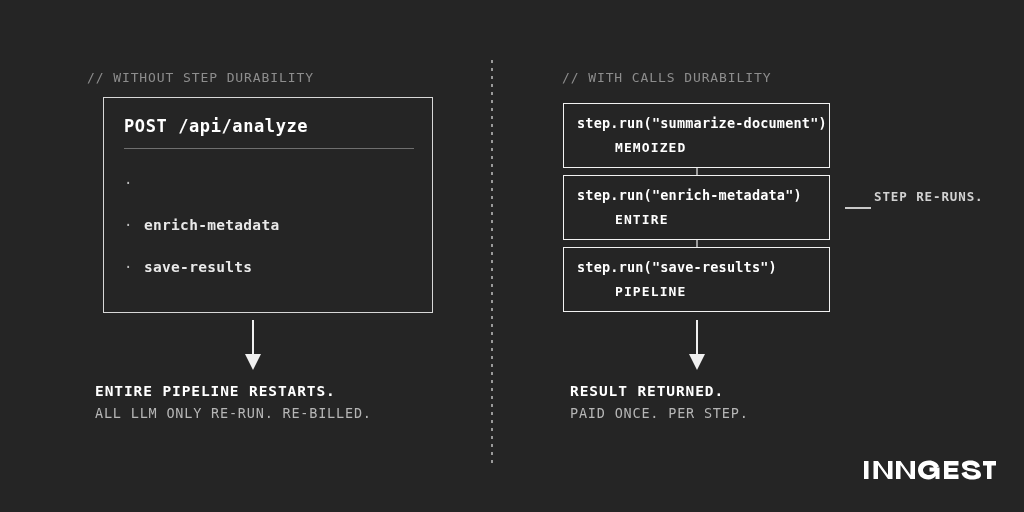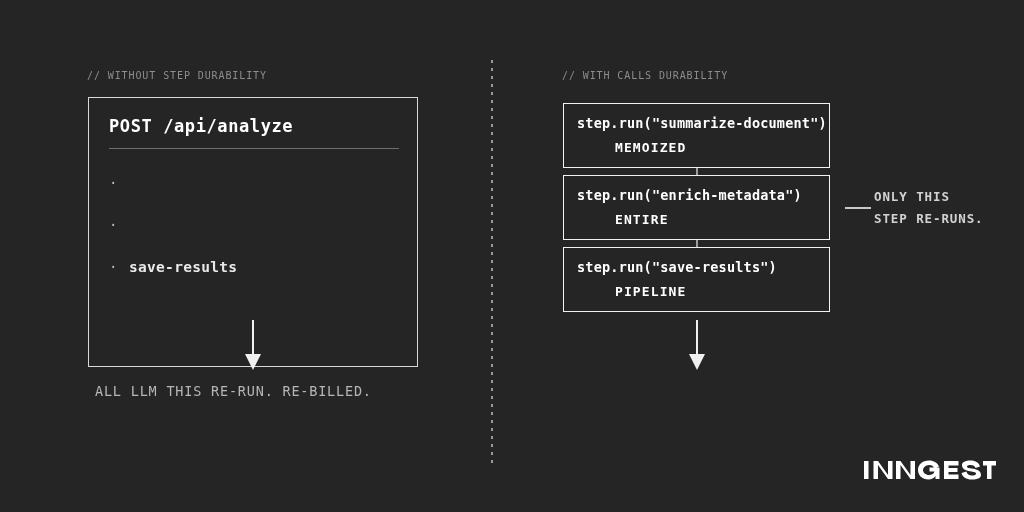--- a/index.html
+++ b/index.html
@@ -34,7 +34,7 @@
   .comment {
     position:absolute;
     color:#8d8d8d;
-    font-size:10px;
+    font-size:13px;
     letter-spacing:0.9px;
     font-weight:400;
     white-space:nowrap;

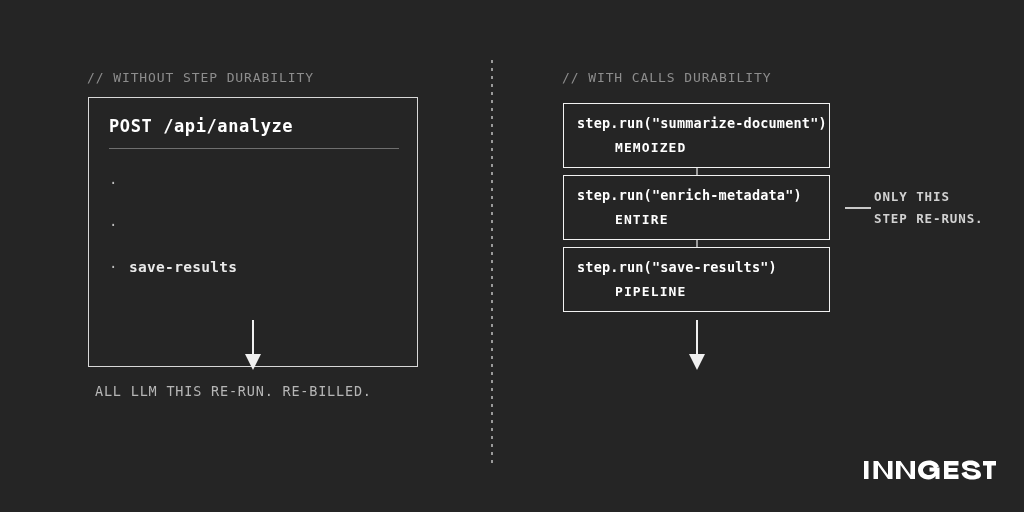--- a/index.html
+++ b/index.html
@@ -45,8 +45,8 @@
   
   .request-box {
     position:absolute;
-    left:88px; top:97px;
-    width:330px; height:270px;
+    left:103px; top:97px;
+    width:330px; height:216px;
     border:1.5px solid #d8d8d8;
     background:#252525;
   }

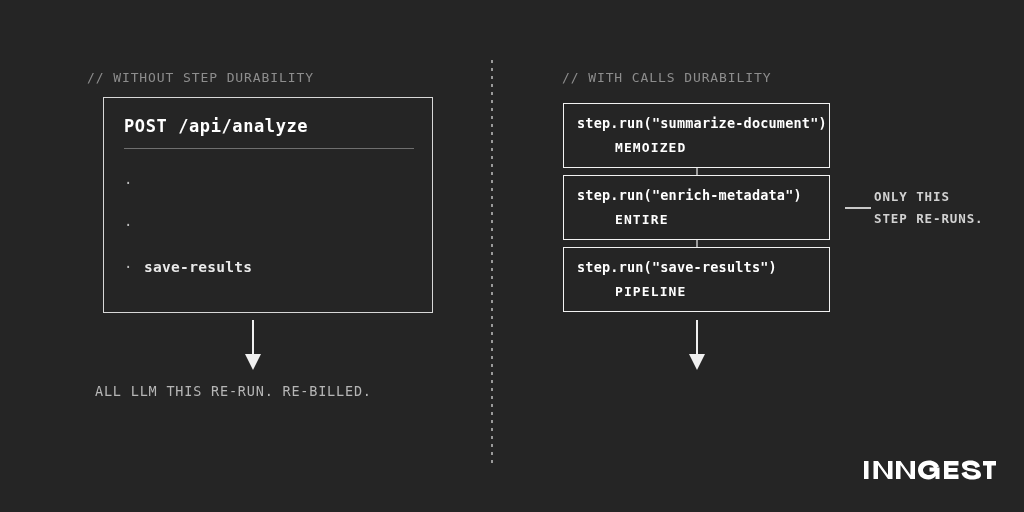--- a/index.html
+++ b/index.html
@@ -257,7 +257,6 @@
 
   <div class="callout-line"></div>
   <div class="callout-text">
-    <div>ONLY THIS</div>
     <div>STEP RE-RUNS.</div>
   </div>
 

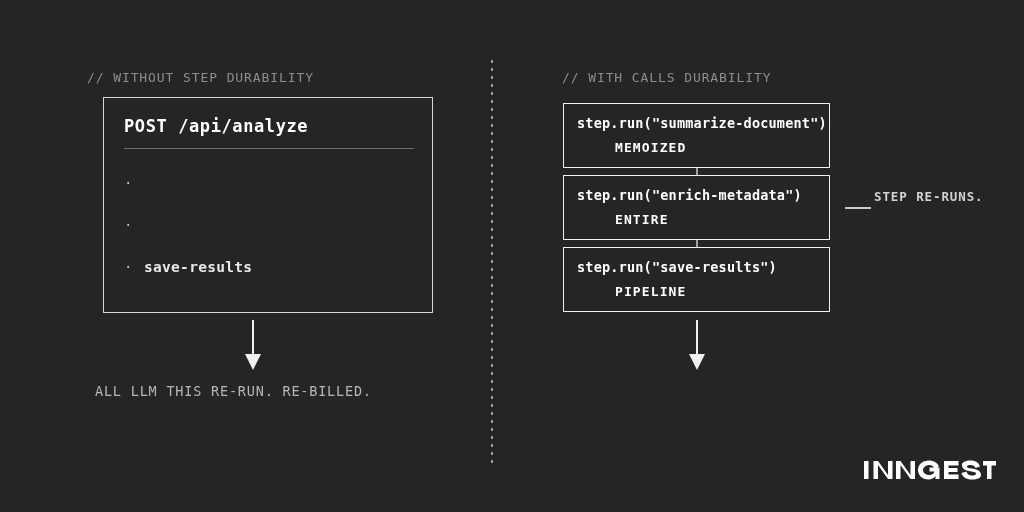--- a/index.html
+++ b/index.html
@@ -216,6 +216,7 @@
       </li>
       <li>
         <span class="bullet">·</span>
+        <span>enrich-metadata</span>
       </li>
       <li>
         <span class="bullet">·</span>

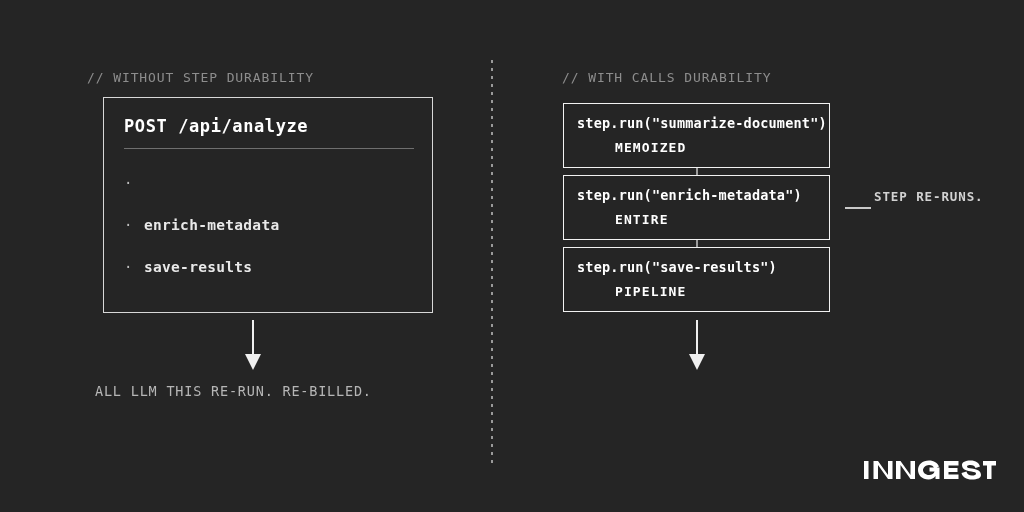--- a/index.html
+++ b/index.html
@@ -231,6 +231,7 @@
   </div>
 
   <div class="caption" id="caption-left">
+    <div class="headline">ENTIRE PIPELINE RESTARTS.</div>
     <div class="subline">ALL LLM THIS RE-RUN. RE-BILLED.</div>
   </div>
 

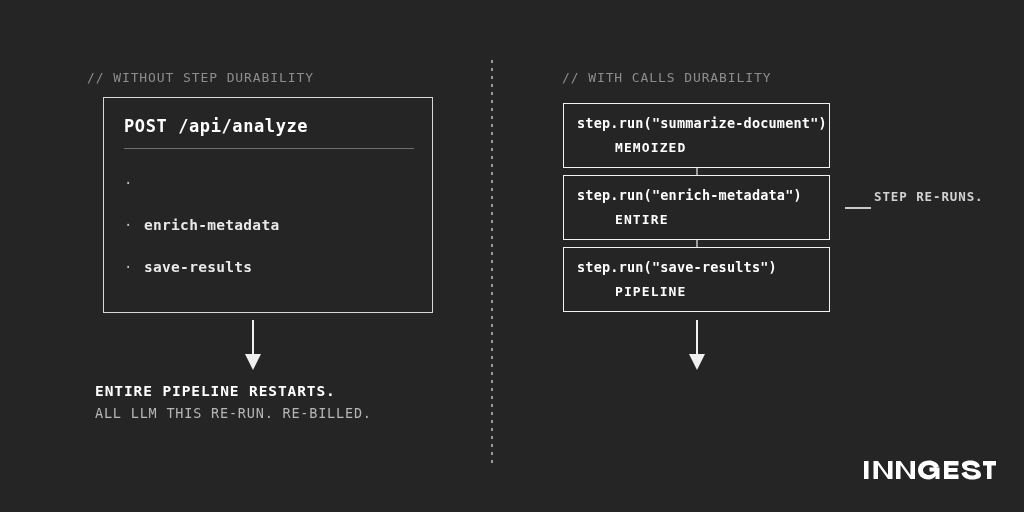--- a/index.html
+++ b/index.html
@@ -267,6 +267,10 @@
     <div class="head"></div>
   </div>
 
+  <div class="caption" id="caption-right">
+    <div class="headline">RESULT RETURNED.</div>
+    <div class="subline">PAID ONCE. PER STEP.</div>
+  </div>
 
   <div class="brand">
     <svg width="132" height="26" viewBox="0 0 264 52" aria-hidden="true">

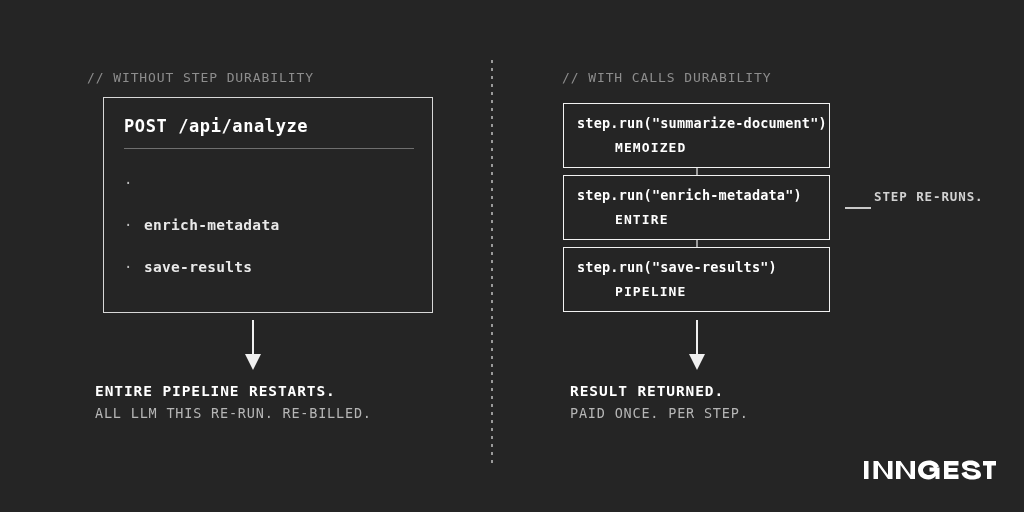--- a/index.html
+++ b/index.html
@@ -232,7 +232,7 @@
 
   <div class="caption" id="caption-left">
     <div class="headline">ENTIRE PIPELINE RESTARTS.</div>
-    <div class="subline">ALL LLM THIS RE-RUN. RE-BILLED.</div>
+    <div class="subline">ALL LLM ONLY RE-RUN. RE-BILLED.</div>
   </div>
 
   <div class="comment" id="comment-right">// WITH CALLS DURABILITY</div>

